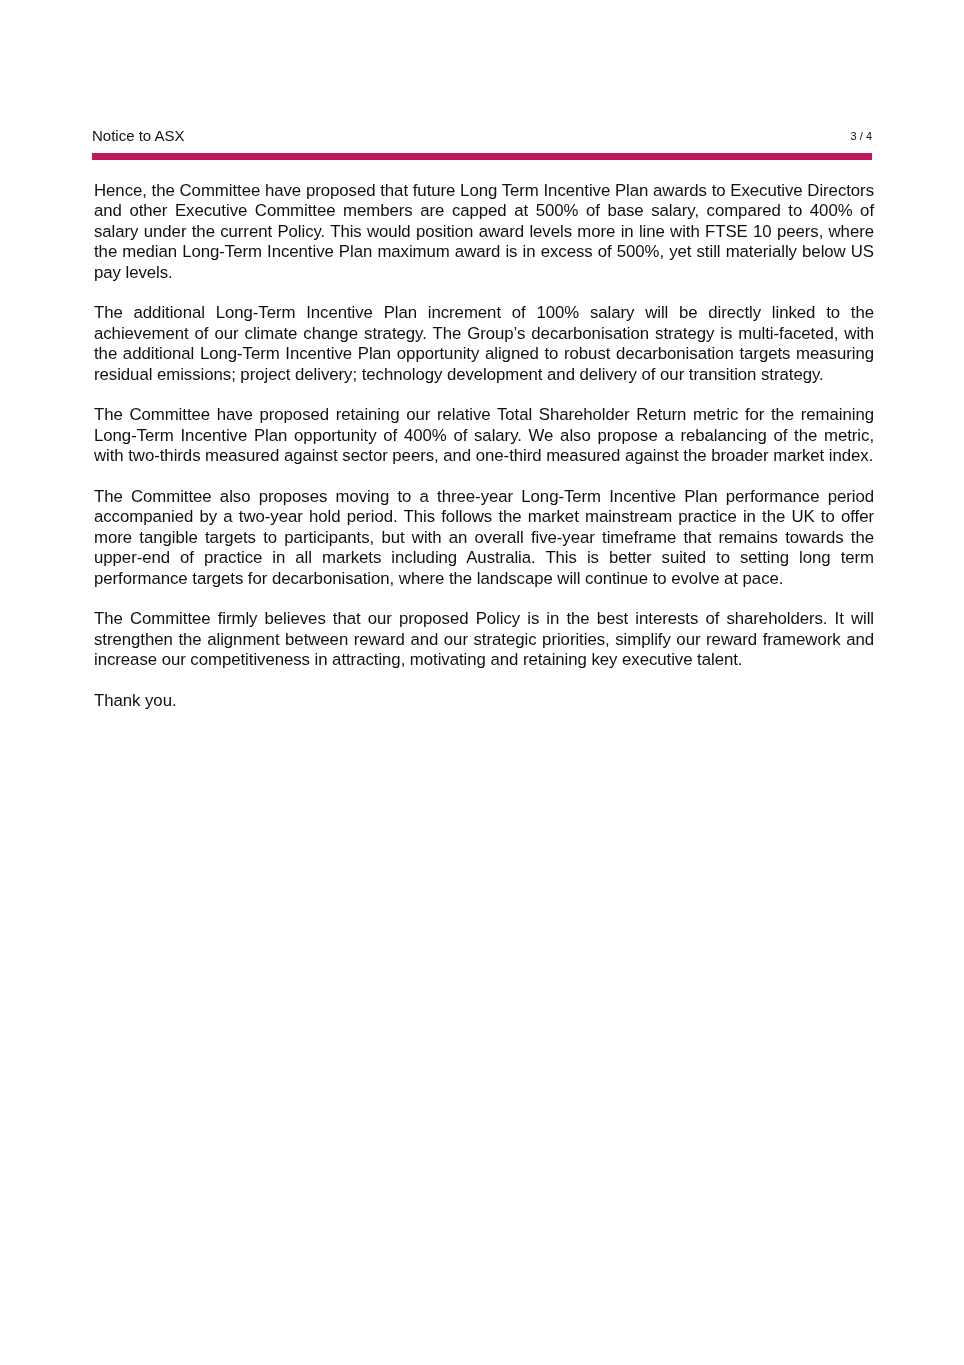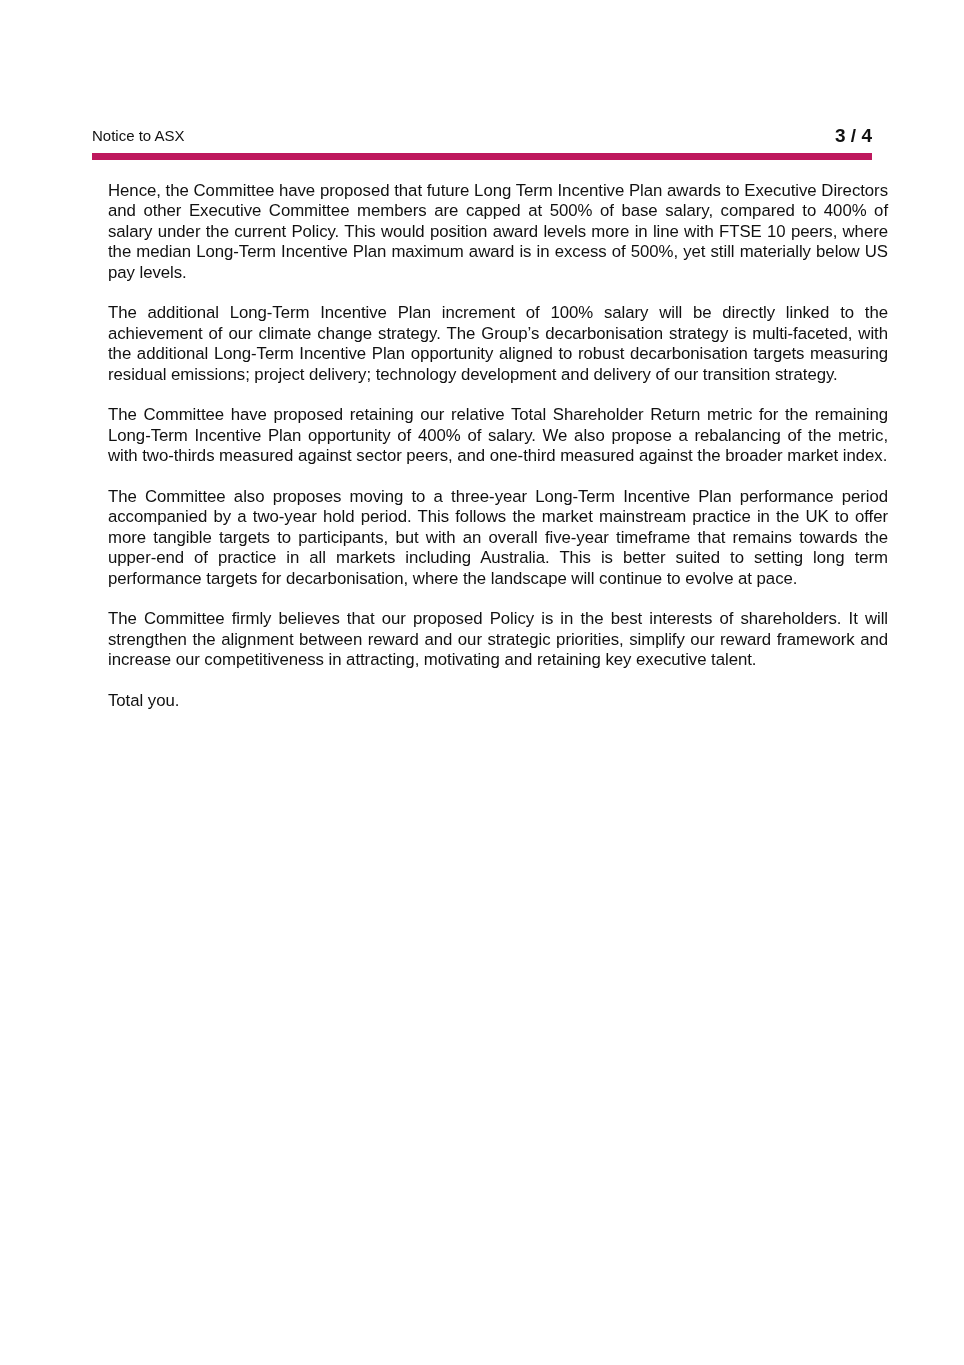--- a/index.html
+++ b/index.html
@@ -35,9 +35,8 @@
       position: absolute;
       right: 0;
       top: 2px;
-      font-size: 19px;
+      font-size: 11px;
       line-height: 18px;
-      font-weight: bold;
     }
     .content {
       position: absolute;

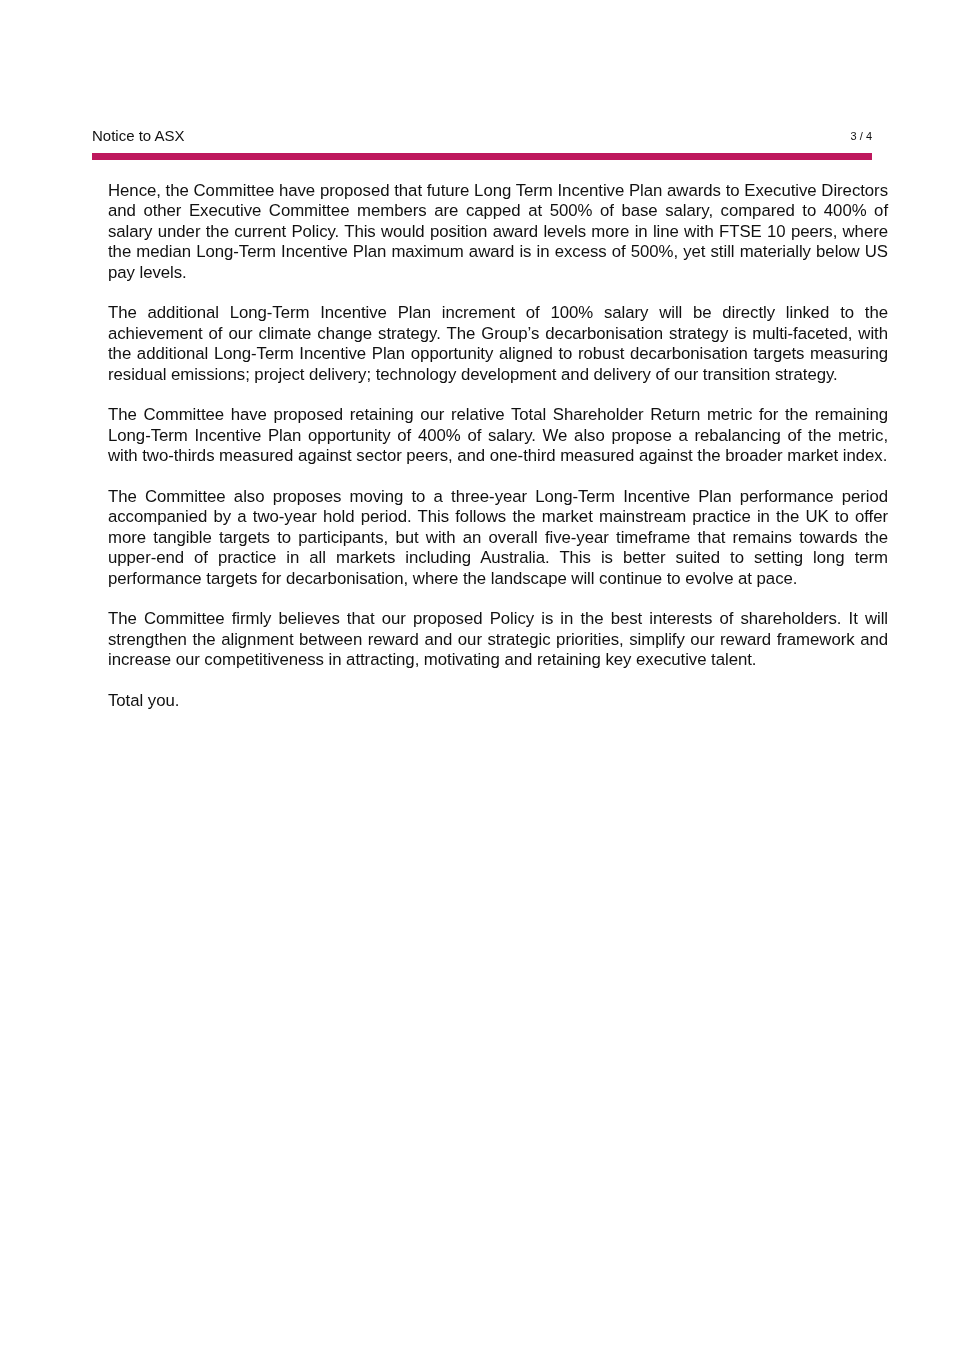--- a/index.html
+++ b/index.html
@@ -40,7 +40,7 @@
     }
     .content {
       position: absolute;
-      left: 108px;
+      left: 94px;
       top: 181px;
       width: 780px;
     }

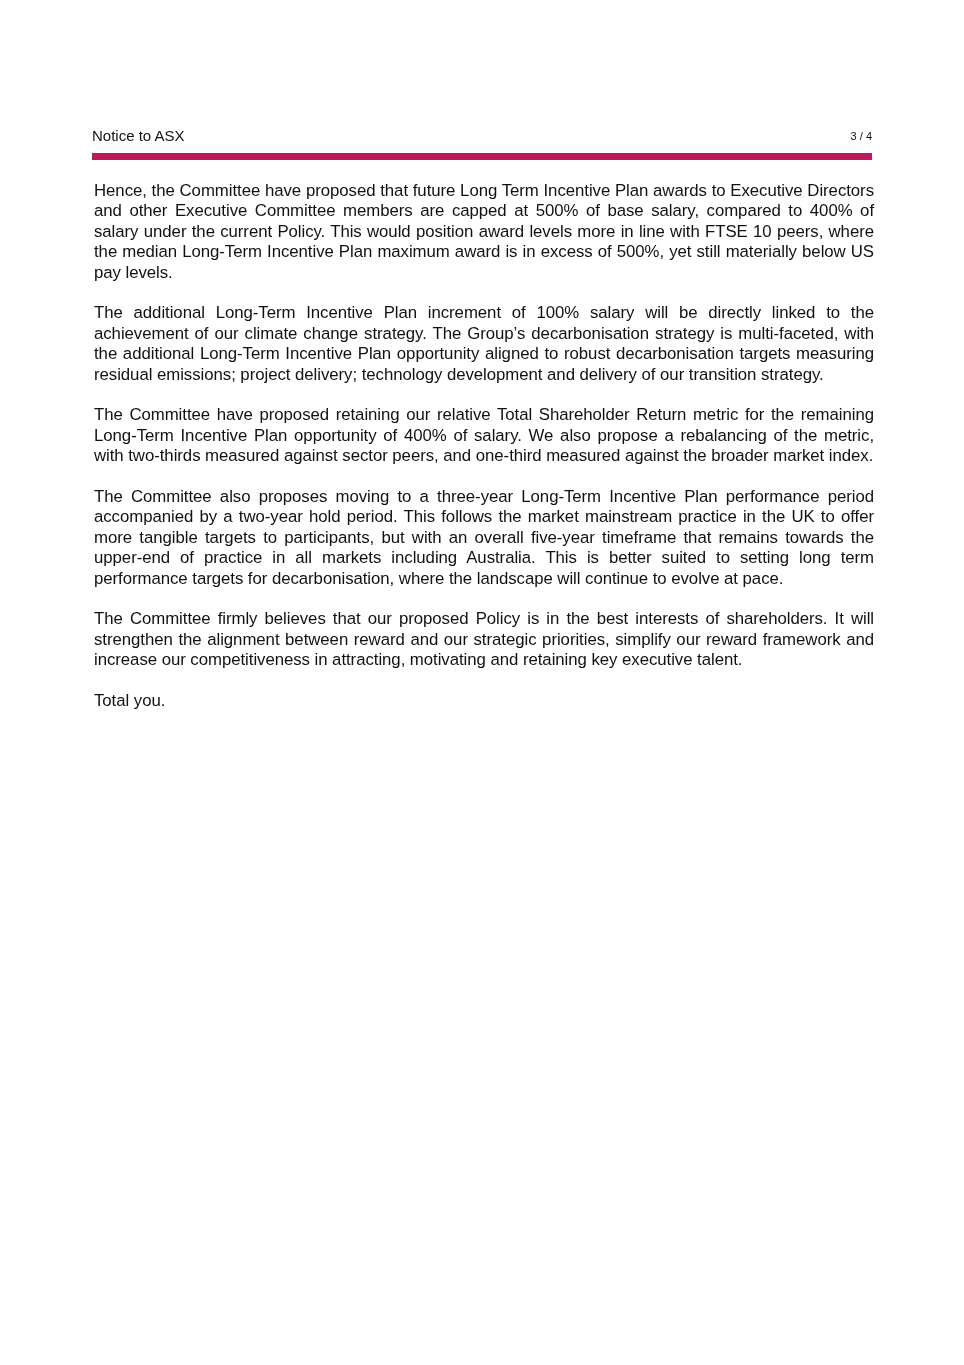--- a/index.html
+++ b/index.html
@@ -66,7 +66,7 @@
   <p class="para">The Committee have proposed retaining our relative Total Shareholder Return metric for the remaining Long-Term Incentive Plan opportunity of 400% of salary. We also propose a rebalancing of the metric, with two-thirds measured against sector peers, and one-third measured against the broader market index.</p>
   <p class="para">The Committee also proposes moving to a three-year Long-Term Incentive Plan performance period accompanied by a two-year hold period. This follows the market mainstream practice in the UK to offer more tangible targets to participants, but with an overall five-year timeframe that remains towards the upper-end of practice in all markets including Australia. This is better suited to setting long term performance targets for decarbonisation, where the landscape will continue to evolve at pace.</p>
   <p class="para">The Committee firmly believes that our proposed Policy is in the best interests of shareholders. It will strengthen the alignment between reward and our strategic priorities, simplify our reward framework and increase our competitiveness in attracting, motivating and retaining key executive talent.</p>
-  <p class="para">Total you.</p>
+  <p class="para">Thank you.</p>
 </div>
 
 </body></html>

